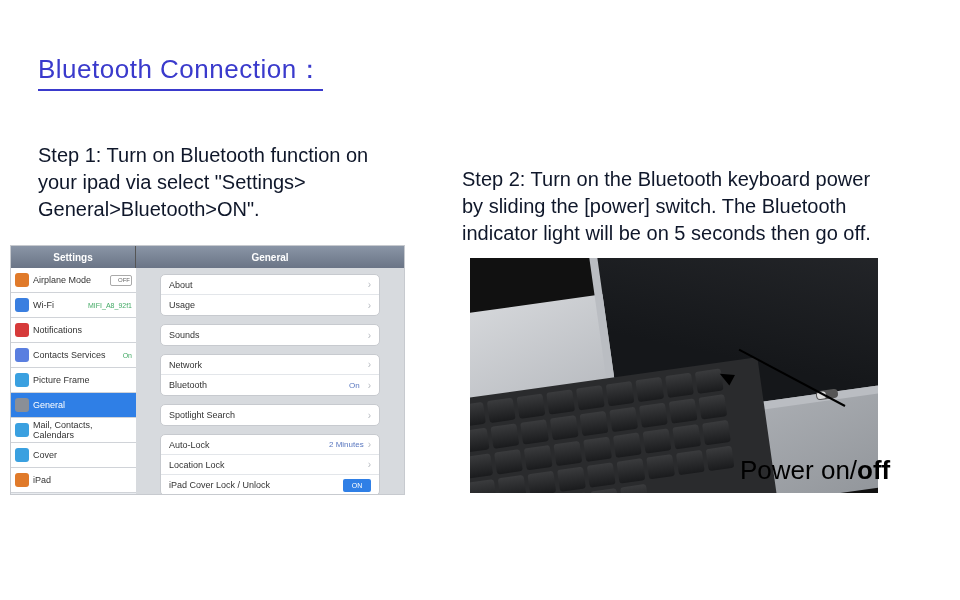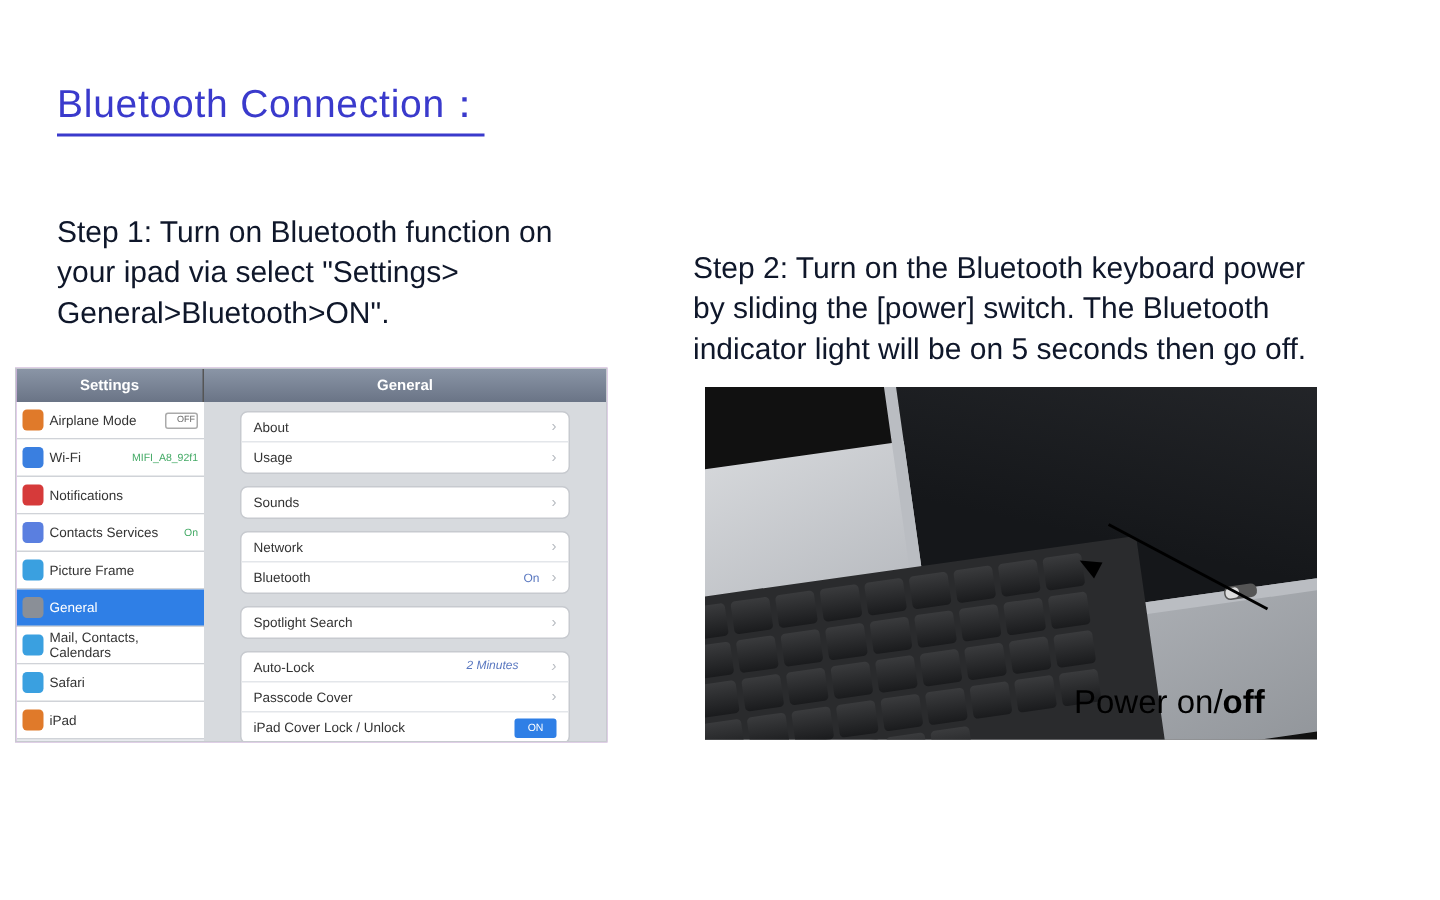--- a/index.html
+++ b/index.html
@@ -39,7 +39,7 @@
     top: 245px;
     width: 395px;
     height: 250px;
-    background: #f0abfc;
+    background: #000000;
     border: 1px solid #c7cacf;
     overflow: hidden;
     font-size: 9px;

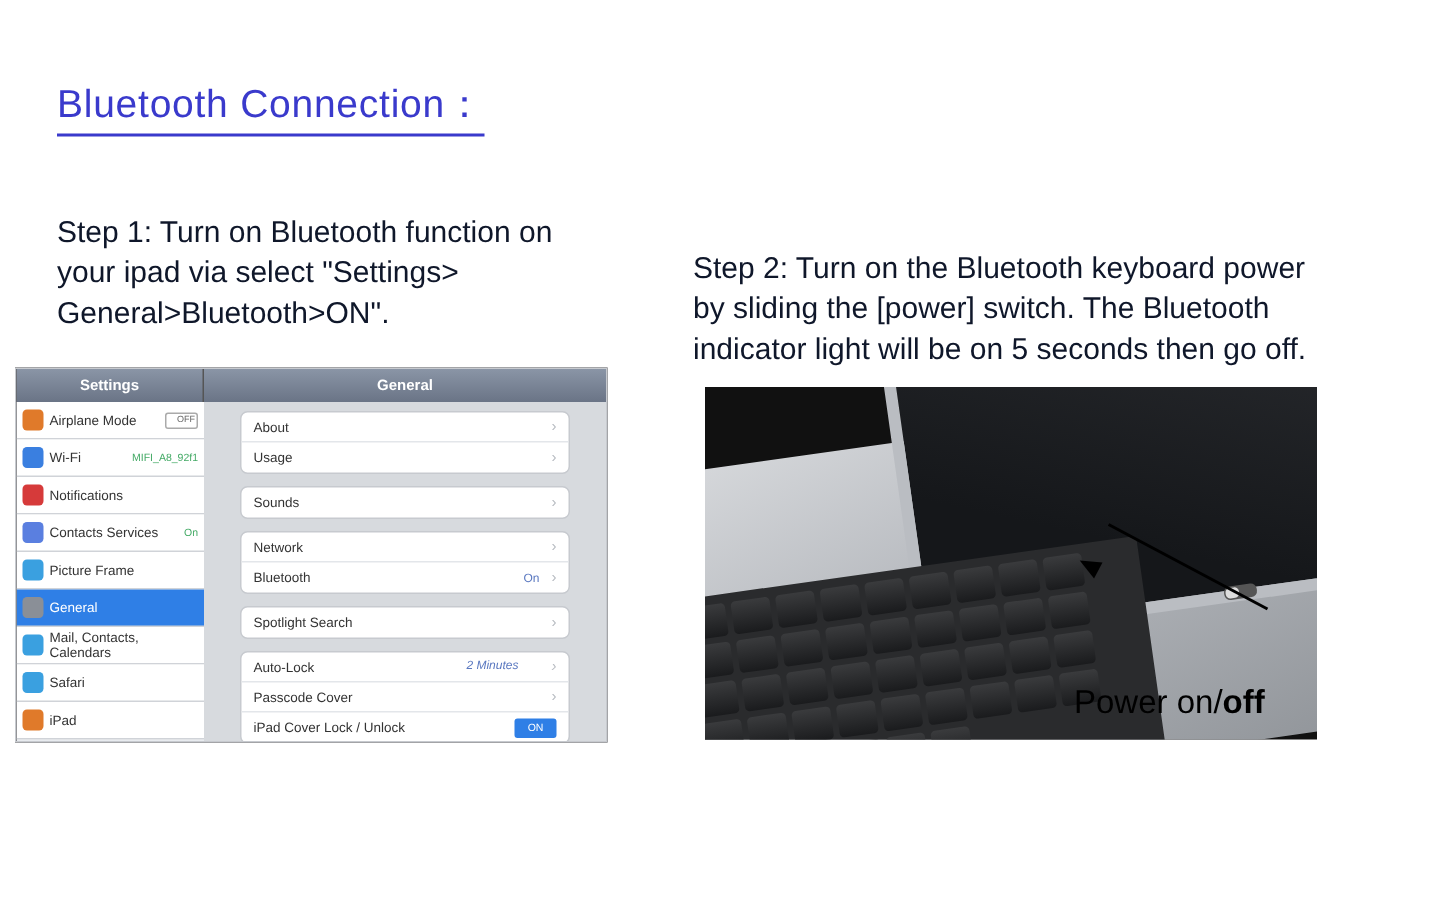--- a/index.html
+++ b/index.html
@@ -307,7 +307,7 @@
         <div class="group">
           <div class="row">
             <span>Auto-Lock</span>
-            <span style="display: flex; align-items: flex-start; gap: 18px; font-style: italic;">
+            <span style="display: flex; align-items: center; gap: 0;">
               <span class="row-val">2 Minutes</span>
               <span class="chev">›</span>
             </span>

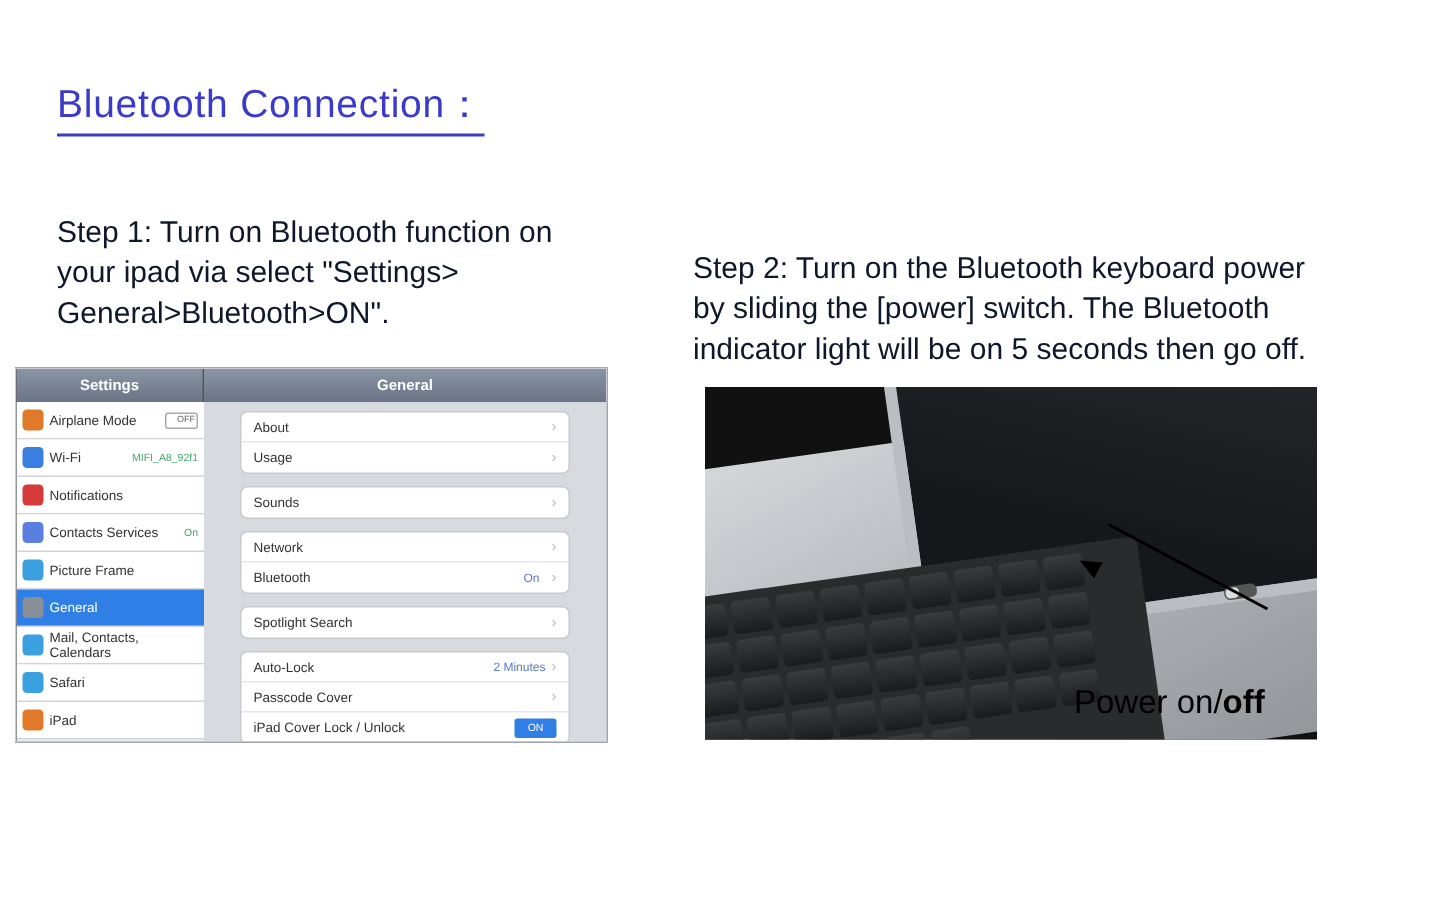--- a/index.html
+++ b/index.html
@@ -251,7 +251,7 @@
         </div>
         <div class="sb-item">
           <div class="sb-icon" style="background: rgb(58, 160, 224);"></div>
-          <span>Safari</span>
+          <span>Cover</span>
         </div>
         <div class="sb-item">
           <div class="sb-icon" style="background: rgb(224, 122, 42);"></div>

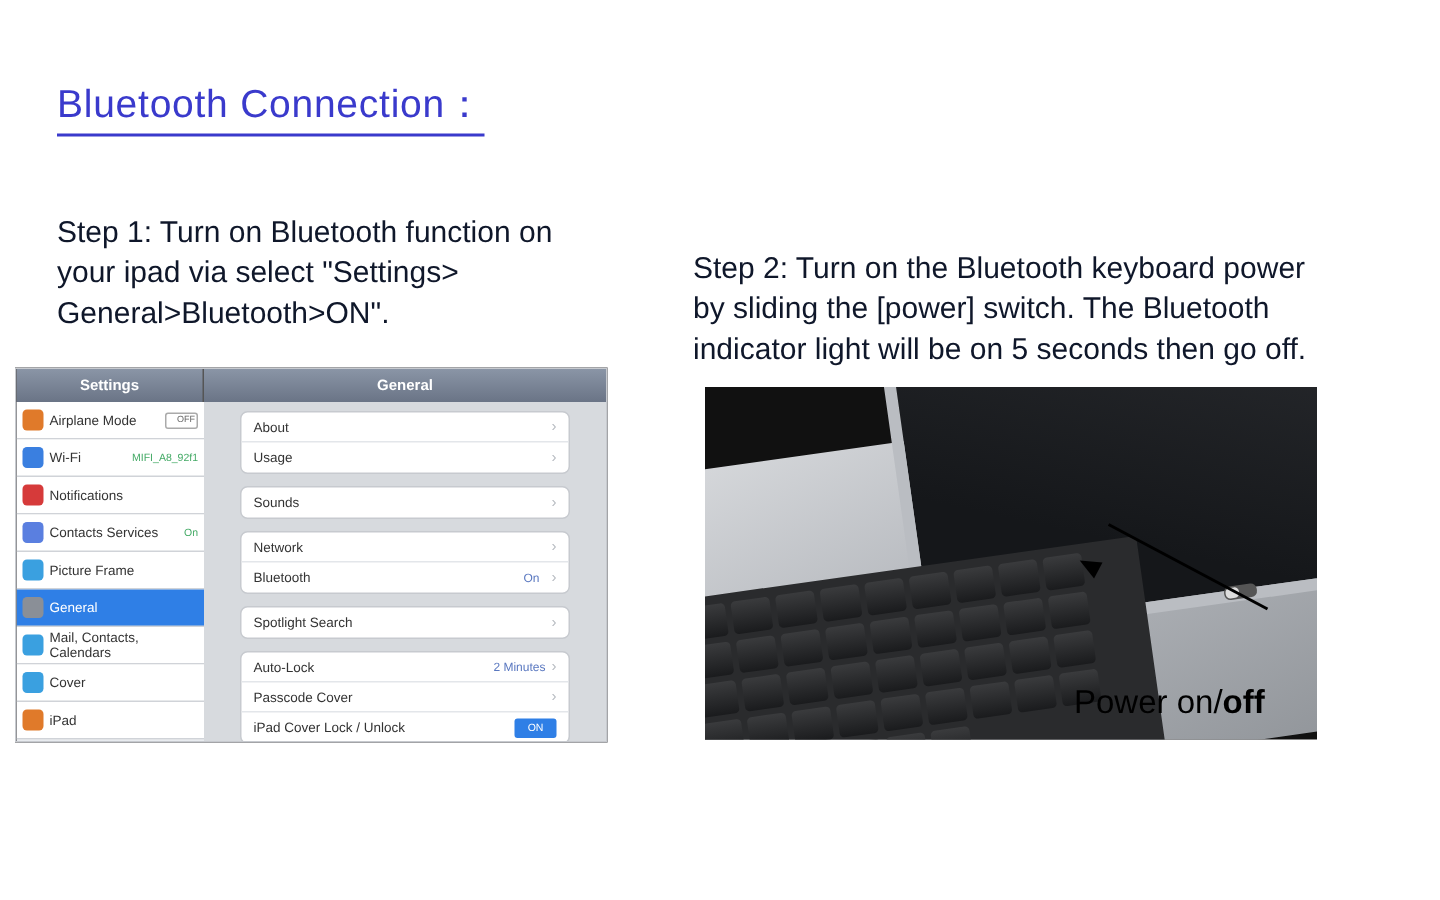--- a/index.html
+++ b/index.html
@@ -313,7 +313,7 @@
             </span>
           </div>
           <div class="row">
-            <span>Passcode Cover</span>
+            <span>Location Lock</span>
             <span style="display: flex; align-items: center; gap: 4px;">
               <span class="chev">›</span>
             </span>

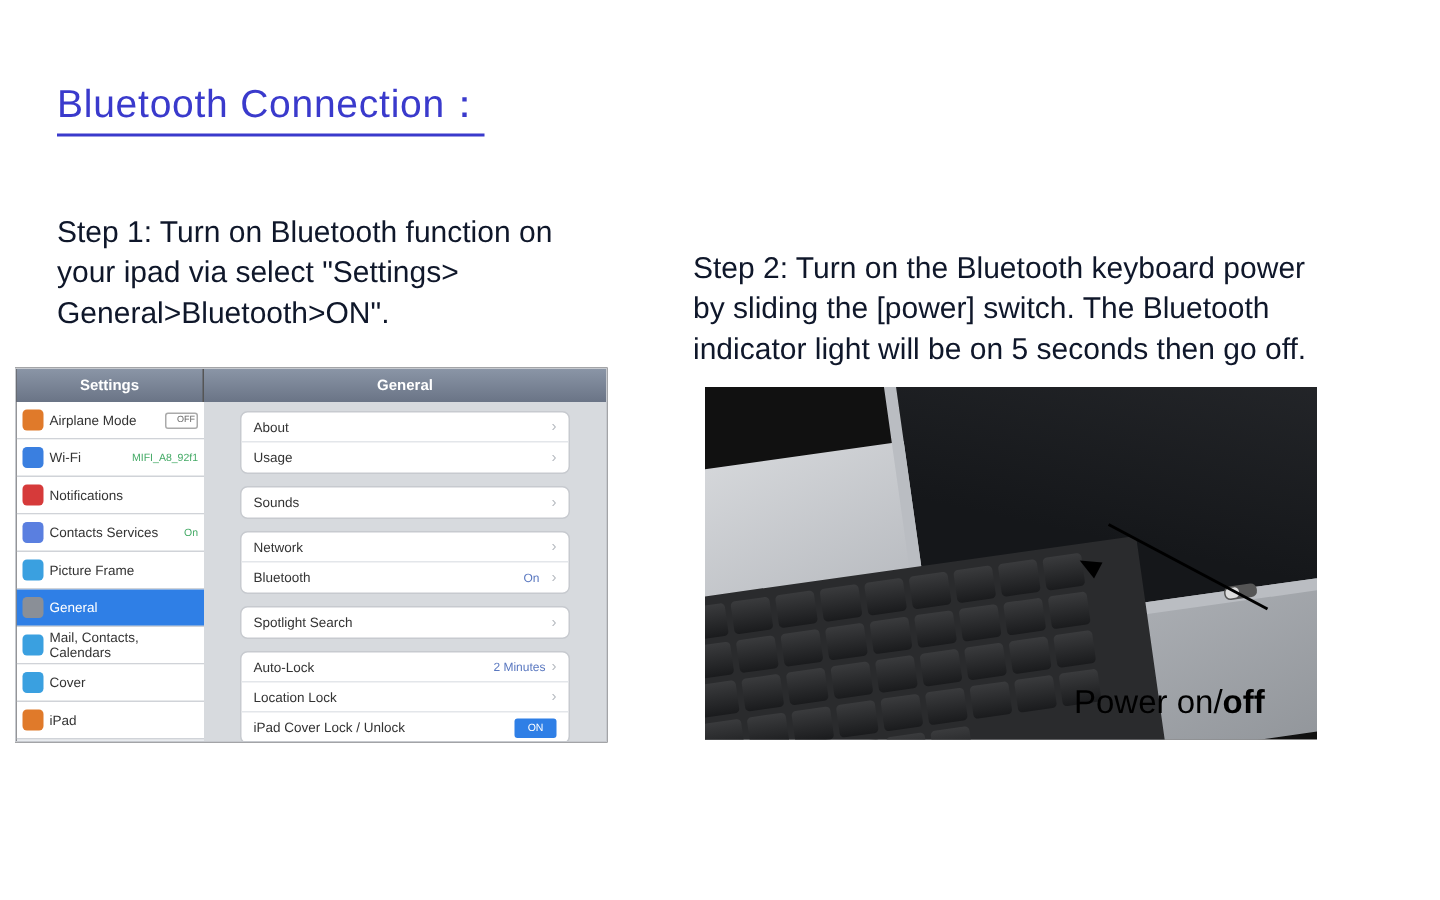--- a/index.html
+++ b/index.html
@@ -196,8 +196,8 @@
   }
   .power-label {
     position:absolute;
-    left: 716px; top: 455px;
-    font-size: 22px;
+    left: 740px; top: 455px;
+    font-size: 26px;
     font-weight: 400;
     color:#000;
   }

